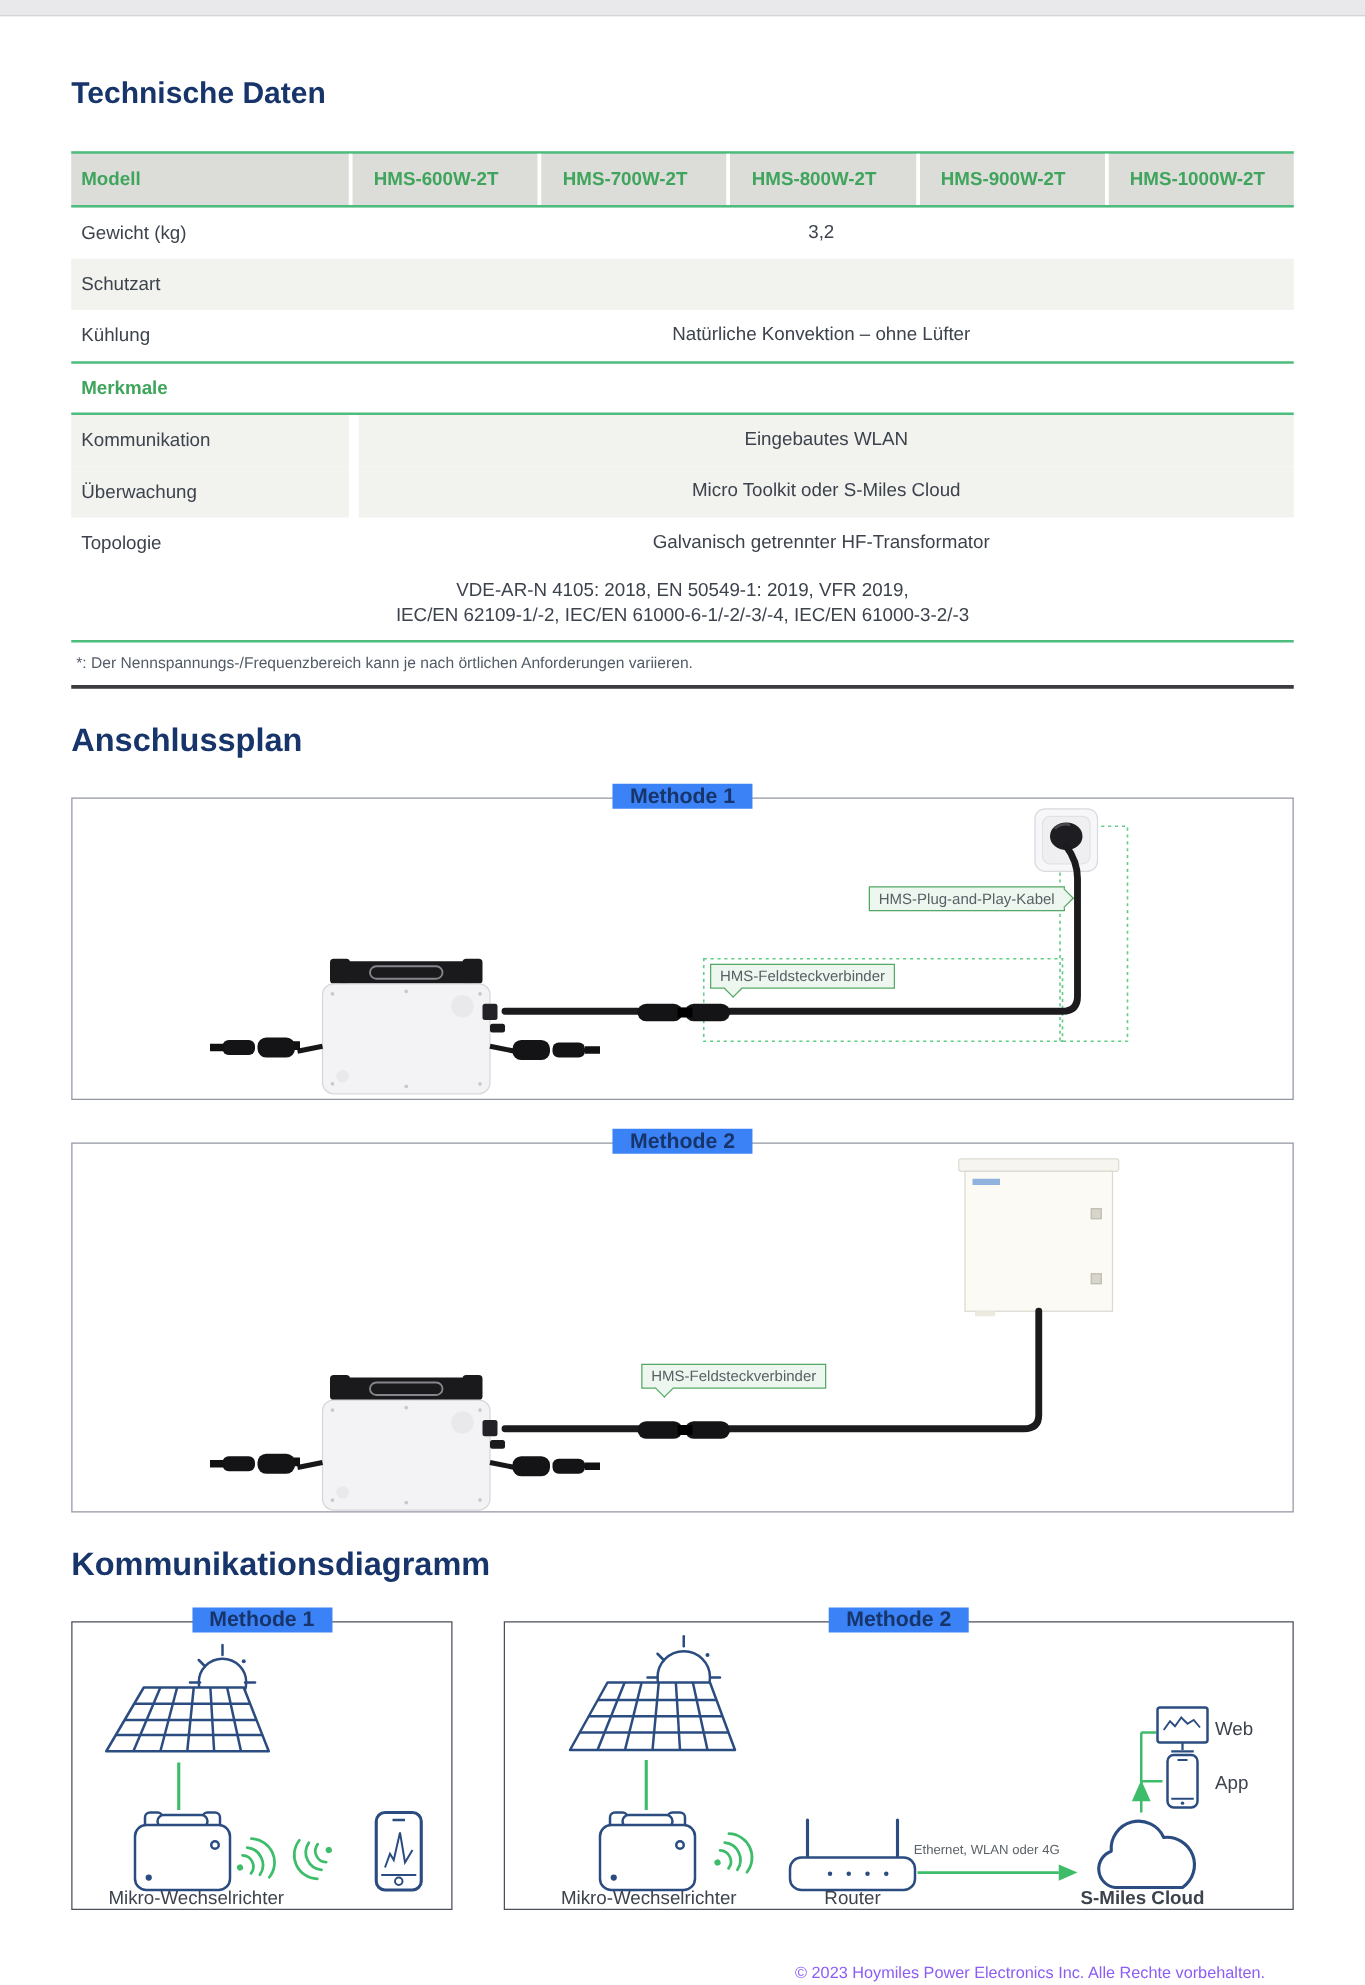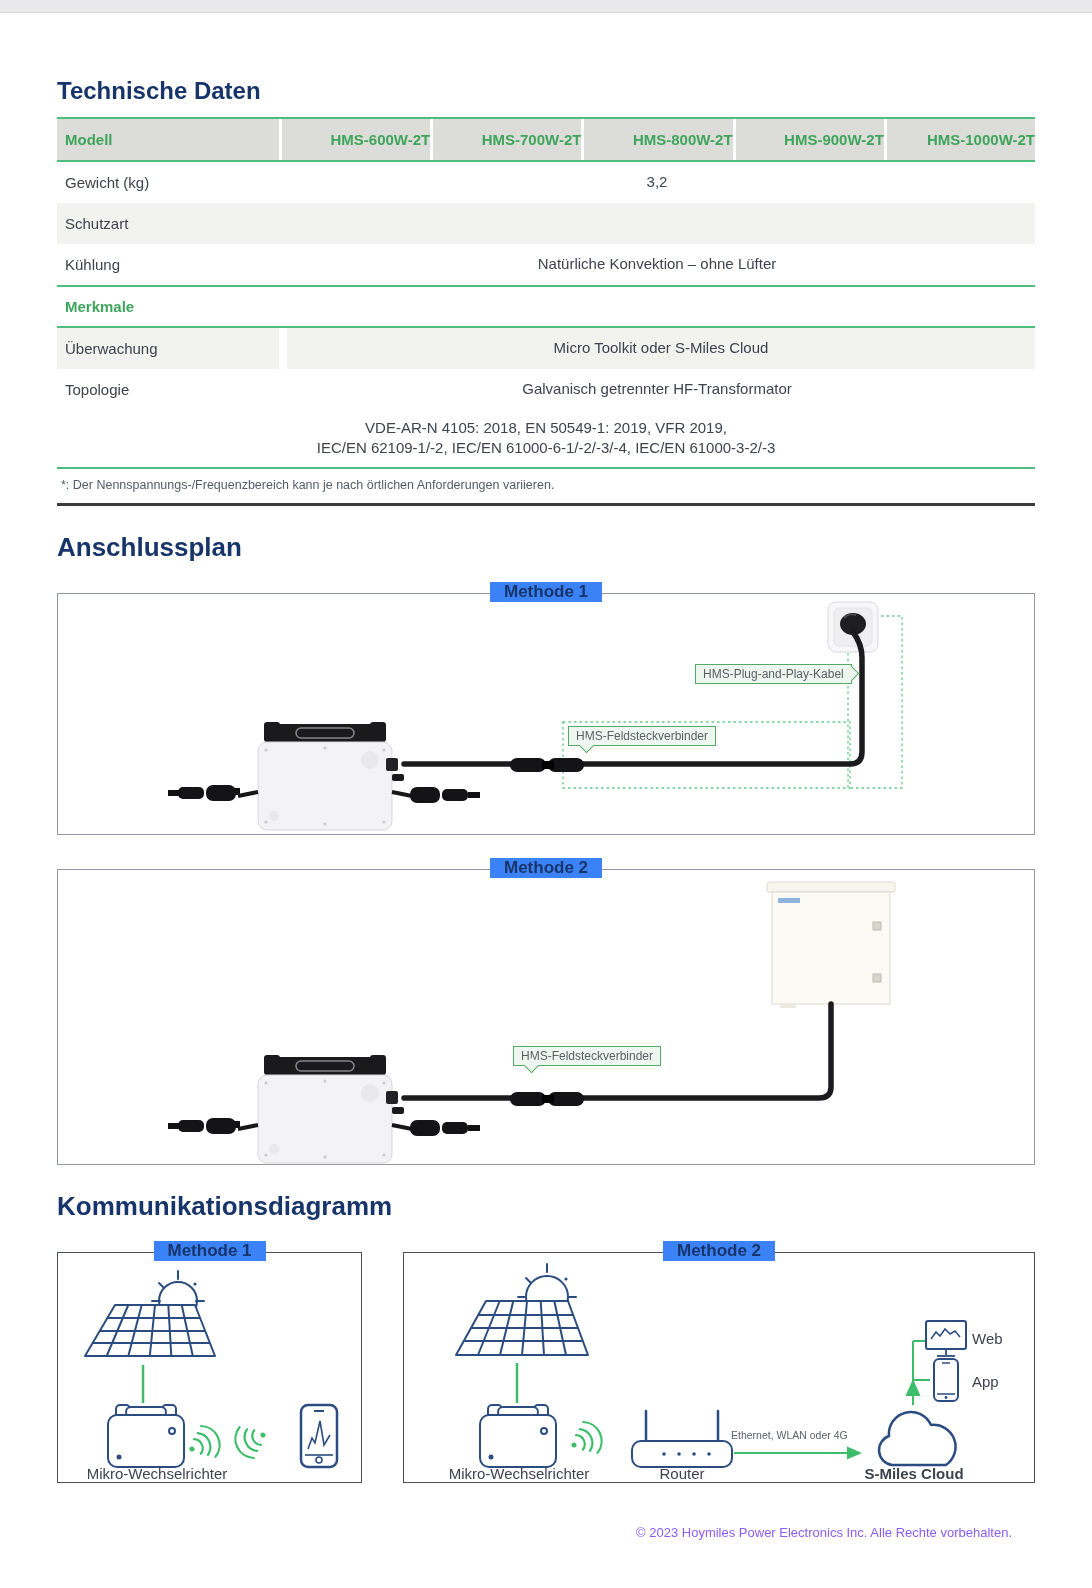--- a/index.html
+++ b/index.html
@@ -11,7 +11,7 @@
   .topbar { height: 13px; background: #e9e9ec; border-bottom: 1px solid #d5d5d9; }
   .content { margin: 0 57px; }
   .section-title { color: #17356a; font-weight: 700; }
-  .title-tech { font-size: 24px; margin-top: 64px; }
+  .title-tech { font-size: 24px; margin-top: 48px; }
   .title-mid  { font-size: 26px; margin-top: 26px; }
 
   

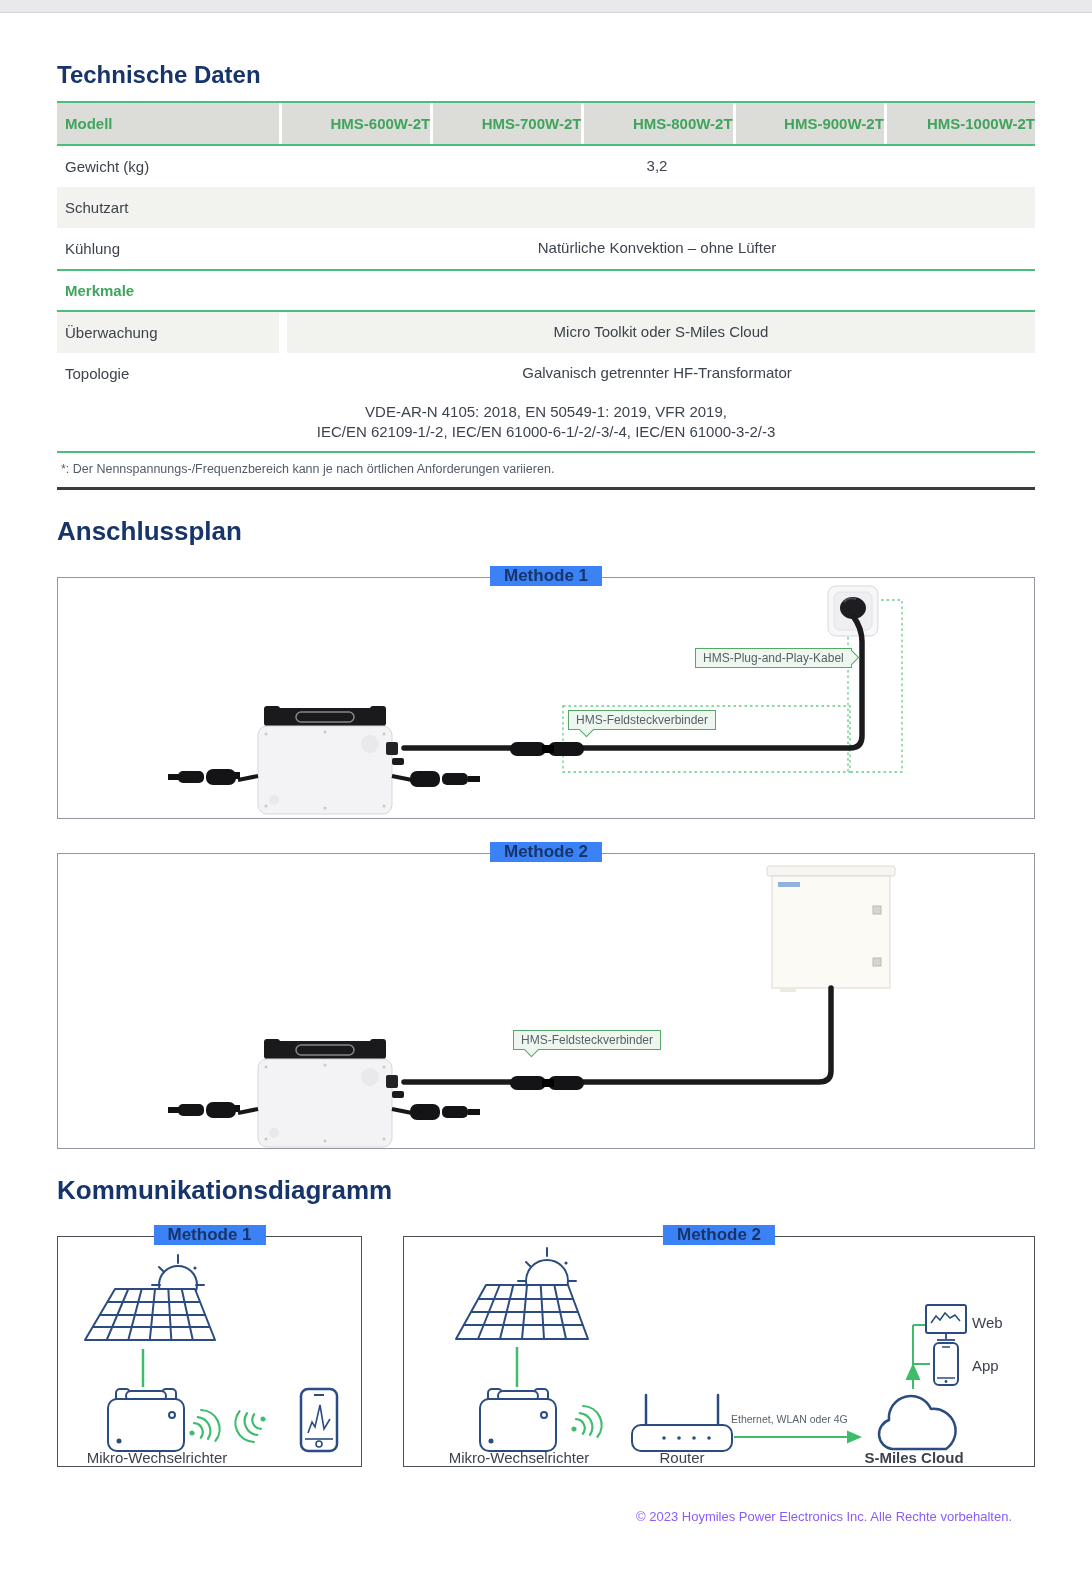--- a/index.html
+++ b/index.html
@@ -15,7 +15,7 @@
   .title-mid  { font-size: 26px; margin-top: 26px; }
 
   
-  .tbl { margin-top: 12px; font-size: 15px; }
+  .tbl { margin-top: 32px; font-size: 15px; }
   .thead { display: flex; background: #dcdcd8; border-top: 2px solid #4dbd7e;
            border-bottom: 2px solid #4dbd7e; color: #3fa55c; font-weight: 700; }
   .thead .c0 { width: 222px; padding: 12px 0 12px 8px; }

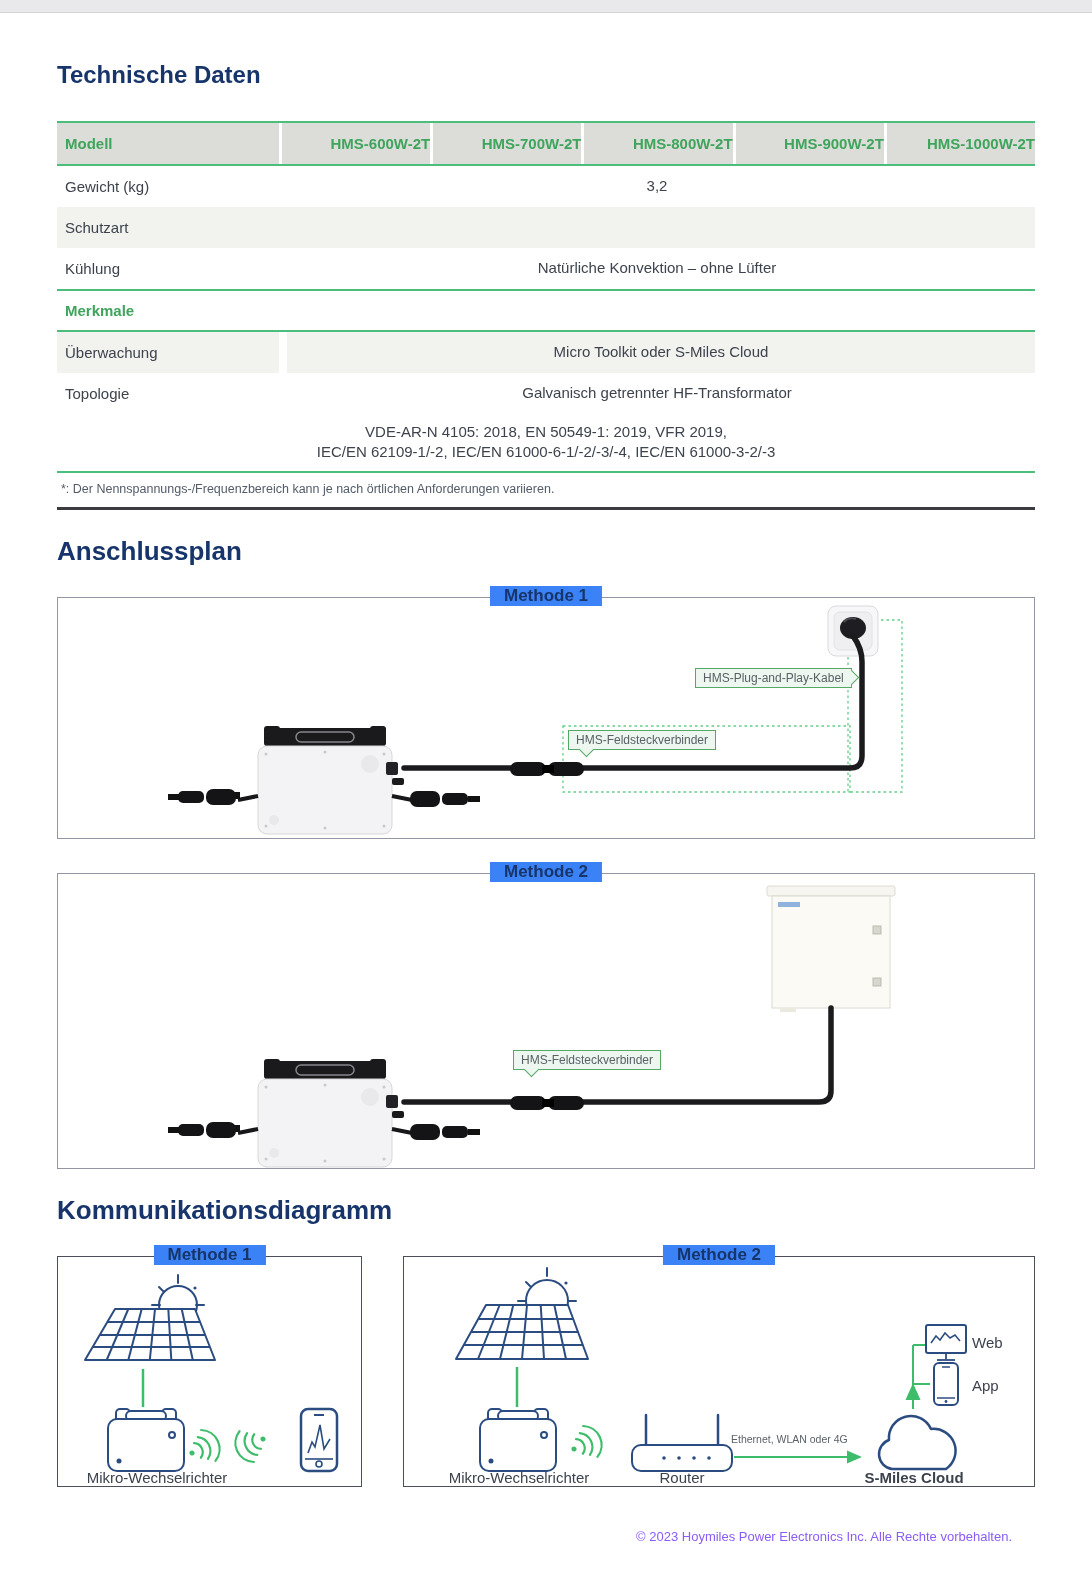--- a/index.html
+++ b/index.html
@@ -19,7 +19,7 @@
   .thead { display: flex; background: #dcdcd8; border-top: 2px solid #4dbd7e;
            border-bottom: 2px solid #4dbd7e; color: #3fa55c; font-weight: 700; }
   .thead .c0 { width: 222px; padding: 12px 0 12px 8px; }
-  .thead .c  { flex: 1; text-align: right; padding: 12px 0; border-left: 3px solid #fff; }
+  .thead .c  { flex: 1; text-align: left; padding: 12px 17px; border-left: 3px solid #fff; }
   .trow { display: flex; align-items: stretch; min-height: 41px; }
   .trow .label { width: 222px; padding-left: 8px; display: flex; align-items: center; }
   .trow .value { flex: 1; display: flex; align-items: center; justify-content: center;

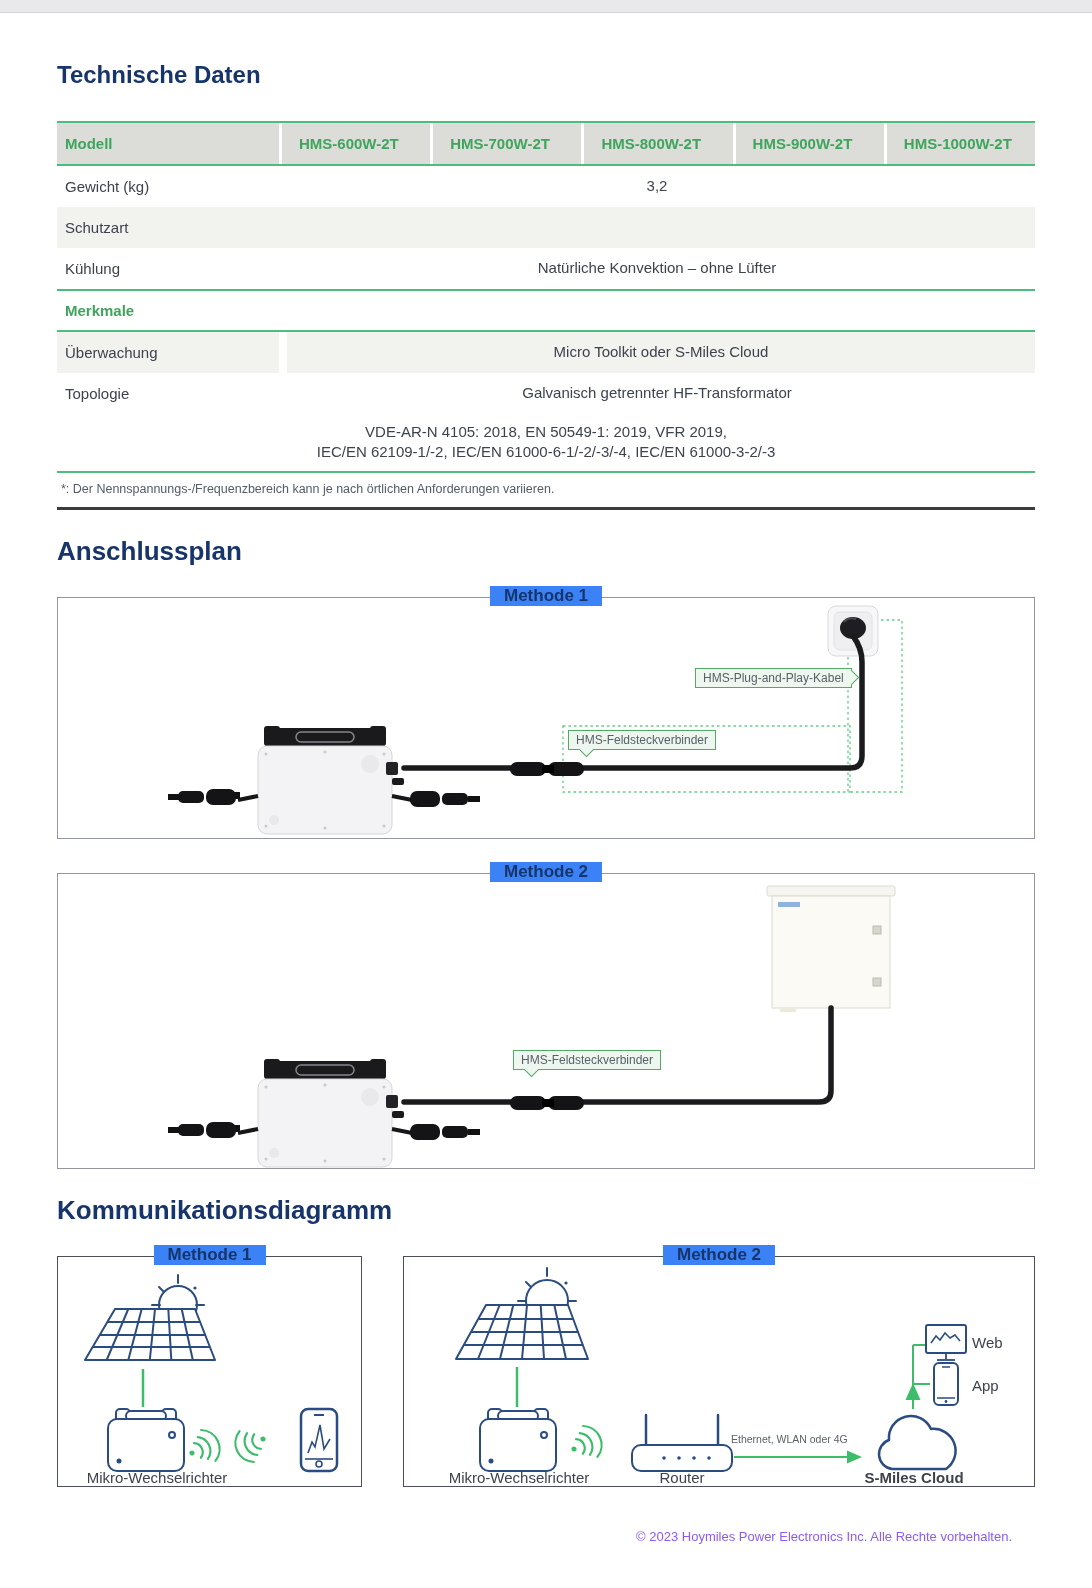--- a/index.html
+++ b/index.html
@@ -95,6 +95,10 @@
     <div class="greenline"></div>
     <div class="sectionrow">Merkmale</div>
 
+    <div class="trow split">
+      <div class="label">Kommunikation</div>
+      <div class="value">Eingebautes WLAN</div>
+    </div>
     <div class="trow split">
       <div class="label">Überwachung</div>
       <div class="value">Micro Toolkit oder S-Miles Cloud</div>

